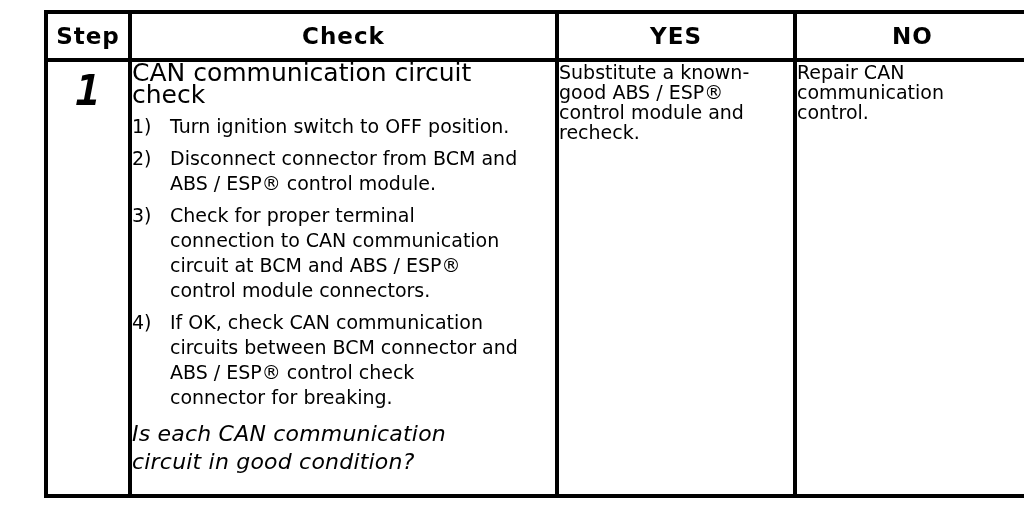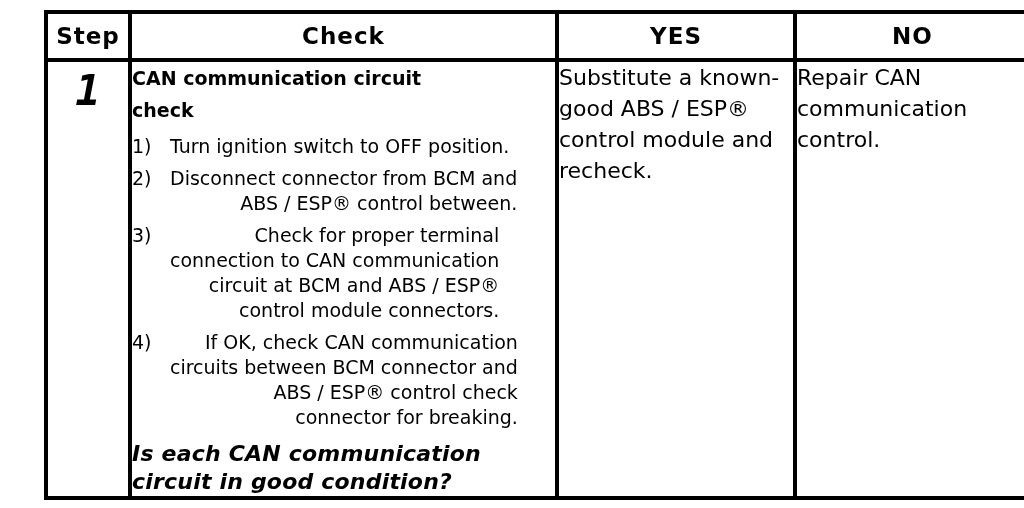--- a/index.html
+++ b/index.html
@@ -59,9 +59,9 @@
     padding: 8px 8px 4px 9px;
   }
   .action-title {
-    font-size: 19px;
-    line-height: 32px;
-    font-weight: bold;
+    font-size: 25px;
+    line-height: 22px;
+    font-weight: normal;
     white-space: pre-line;
   }
   .action-list {

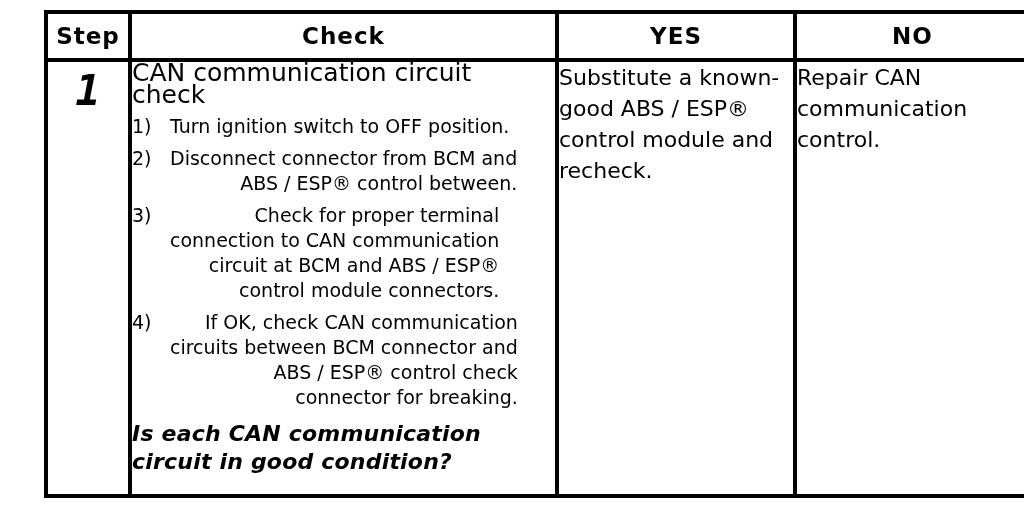--- a/index.html
+++ b/index.html
@@ -92,8 +92,8 @@
   }
   .yes-cell, .no-cell {
     padding: 8px 6px 4px 9px;
-    font-size: 22px;
-    line-height: 31px;
+    font-size: 19px;
+    line-height: 20px;
     white-space: pre-line;
   }
 </style>

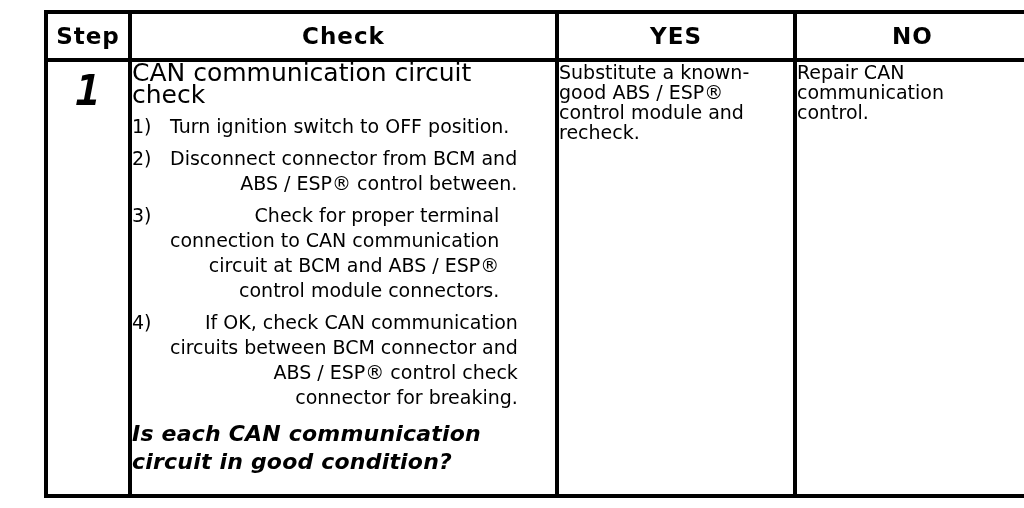--- a/index.html
+++ b/index.html
@@ -79,7 +79,6 @@
   }
   .action-item .item-text {
     white-space: pre-line;
-    text-align: right;
   }
   .action-question {
     margin-top: 10px;

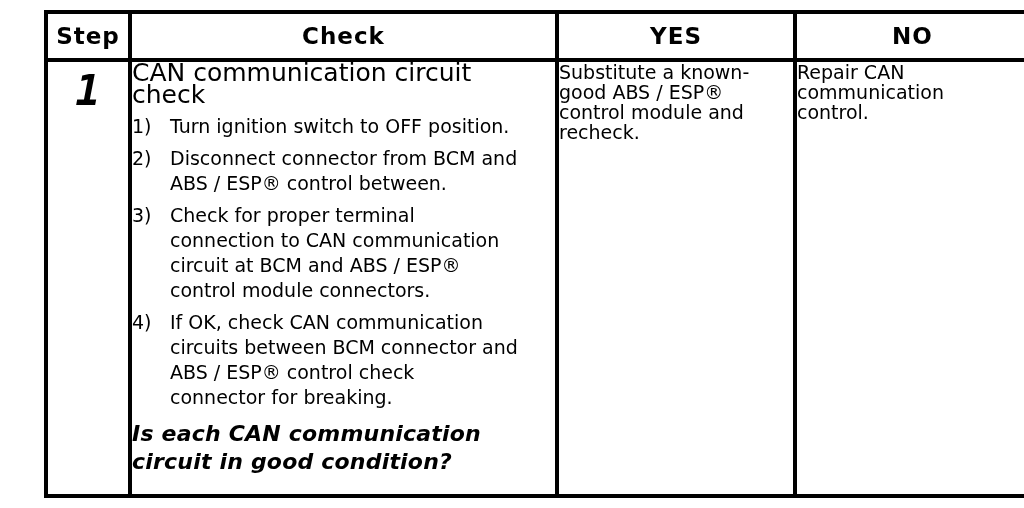--- a/index.html
+++ b/index.html
@@ -130,7 +130,7 @@
           <div class="action-item">
             <span class="marker">2)</span>
             <span class="item-text">Disconnect connector from BCM and
-ABS / ESP® control between.</span>
+ABS / ESP® control module.</span>
           </div>
           <div class="action-item">
             <span class="marker">3)</span>

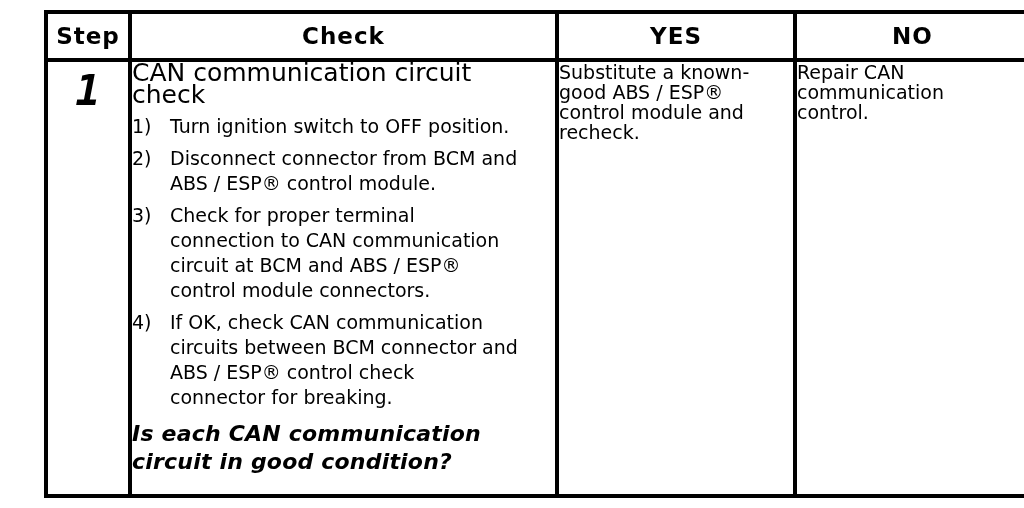--- a/index.html
+++ b/index.html
@@ -84,7 +84,7 @@
     margin-top: 10px;
     font-size: 22px;
     line-height: 28px;
-    font-weight: bold;
+    font-weight: normal;
     font-style: italic;
     white-space: pre-line;
     letter-spacing: 0.2px;

